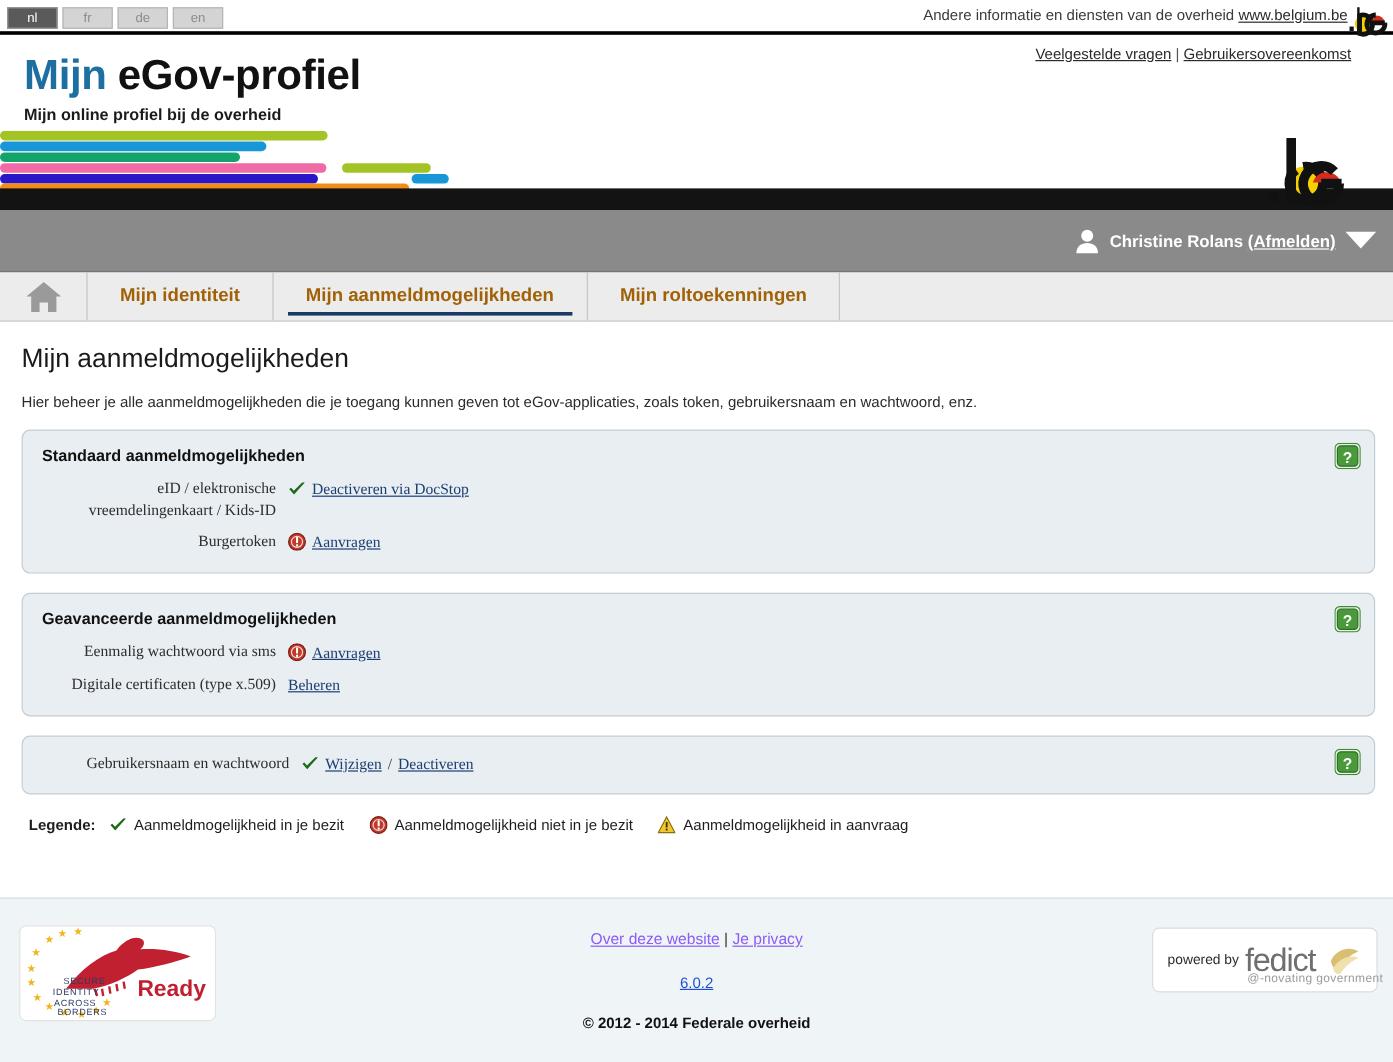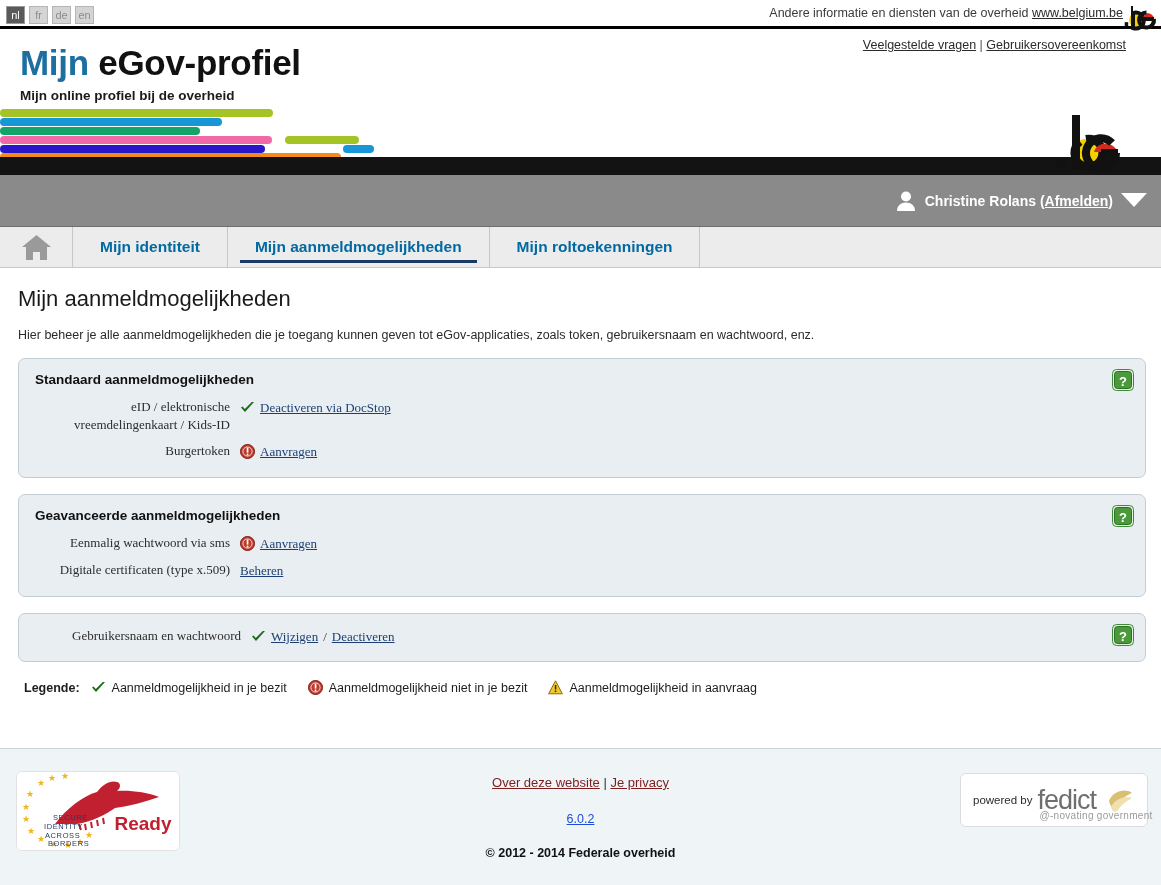--- a/index.html
+++ b/index.html
@@ -22,7 +22,7 @@
   .langs { position: absolute; left: 6px; top: 6px; display: flex; gap: 4px; }
   .lang {
     display: inline-flex; align-items: center; justify-content: center;
-    width: 19px; height: 18px;
+    width: 42px; height: 18px;
     font-size: 11px;
     color: #fff; background: #5a5a5a;
     border: 1px solid #9a9a9a;

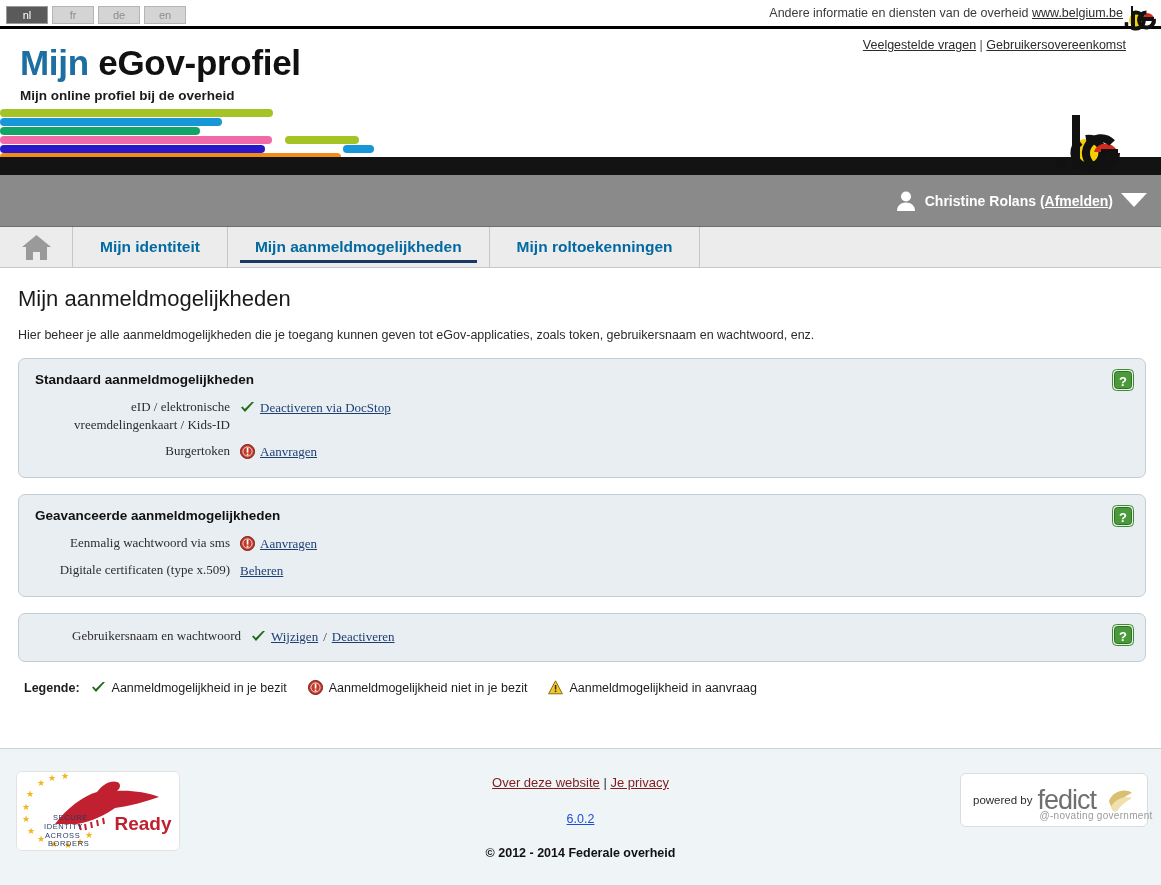--- a/index.html
+++ b/index.html
@@ -89,7 +89,7 @@
   .tab {
     position: relative;
     display:flex; align-items:center; padding: 0 27px;
-    font-size: 15.5px; font-weight: bold; color: #0369a1;
+    font-size: 15.5px; font-weight: bold; color: #a16207;
     border-right: 1px solid #c6c6c6; cursor: pointer; white-space: nowrap;
   }
   .tab.active::after {

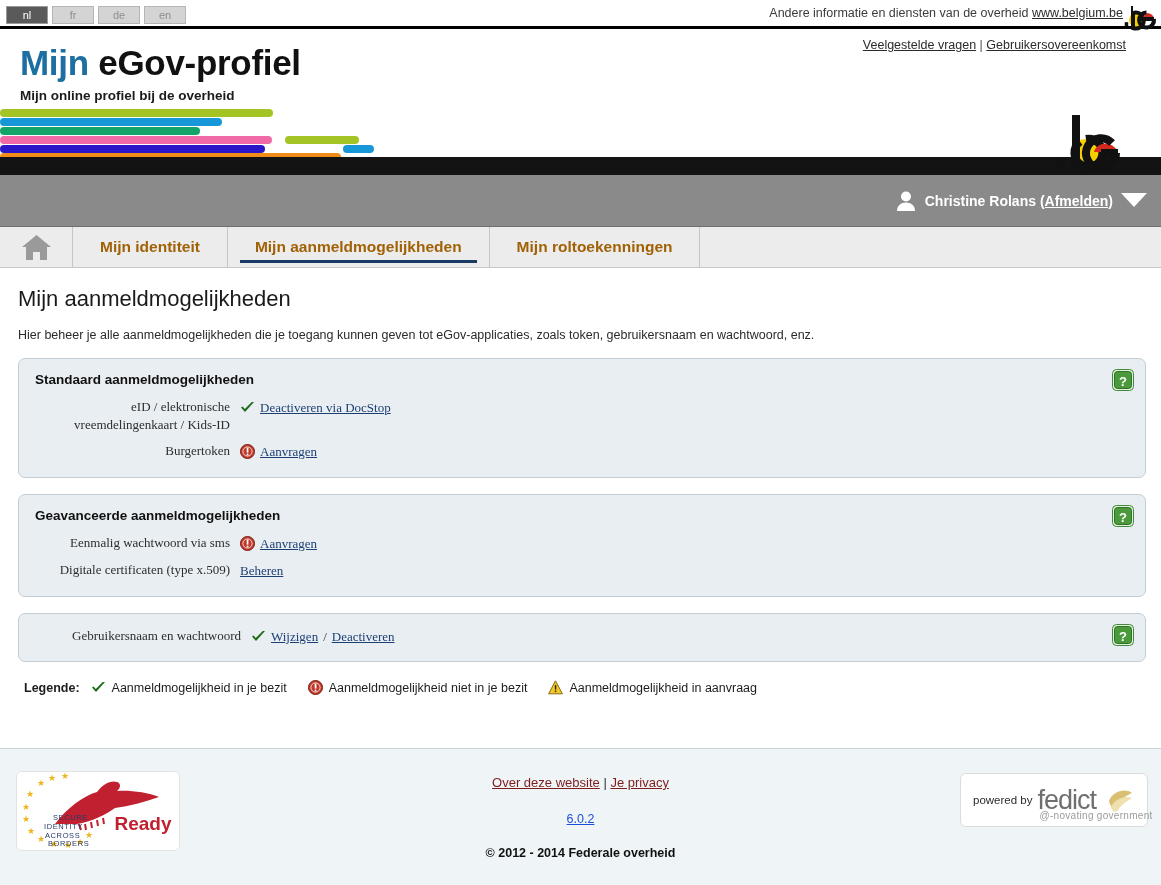--- a/index.html
+++ b/index.html
@@ -161,7 +161,7 @@
     position:absolute; left:0; right:0; top: 26px; text-align:center;
   }
   .footcenter .links { font-size: 13px; }
-  .footcenter .links a { color:#7f1d1d; text-decoration: underline; }
+  .footcenter .links a { color:#8b5cf6; text-decoration: underline; }
   .footcenter .links .sep { color:#333; }
   .footcenter .ver { margin-top: 22px; font-size: 12.5px; }
   .footcenter .ver a { color:#1d4ed8; text-decoration: underline; }

